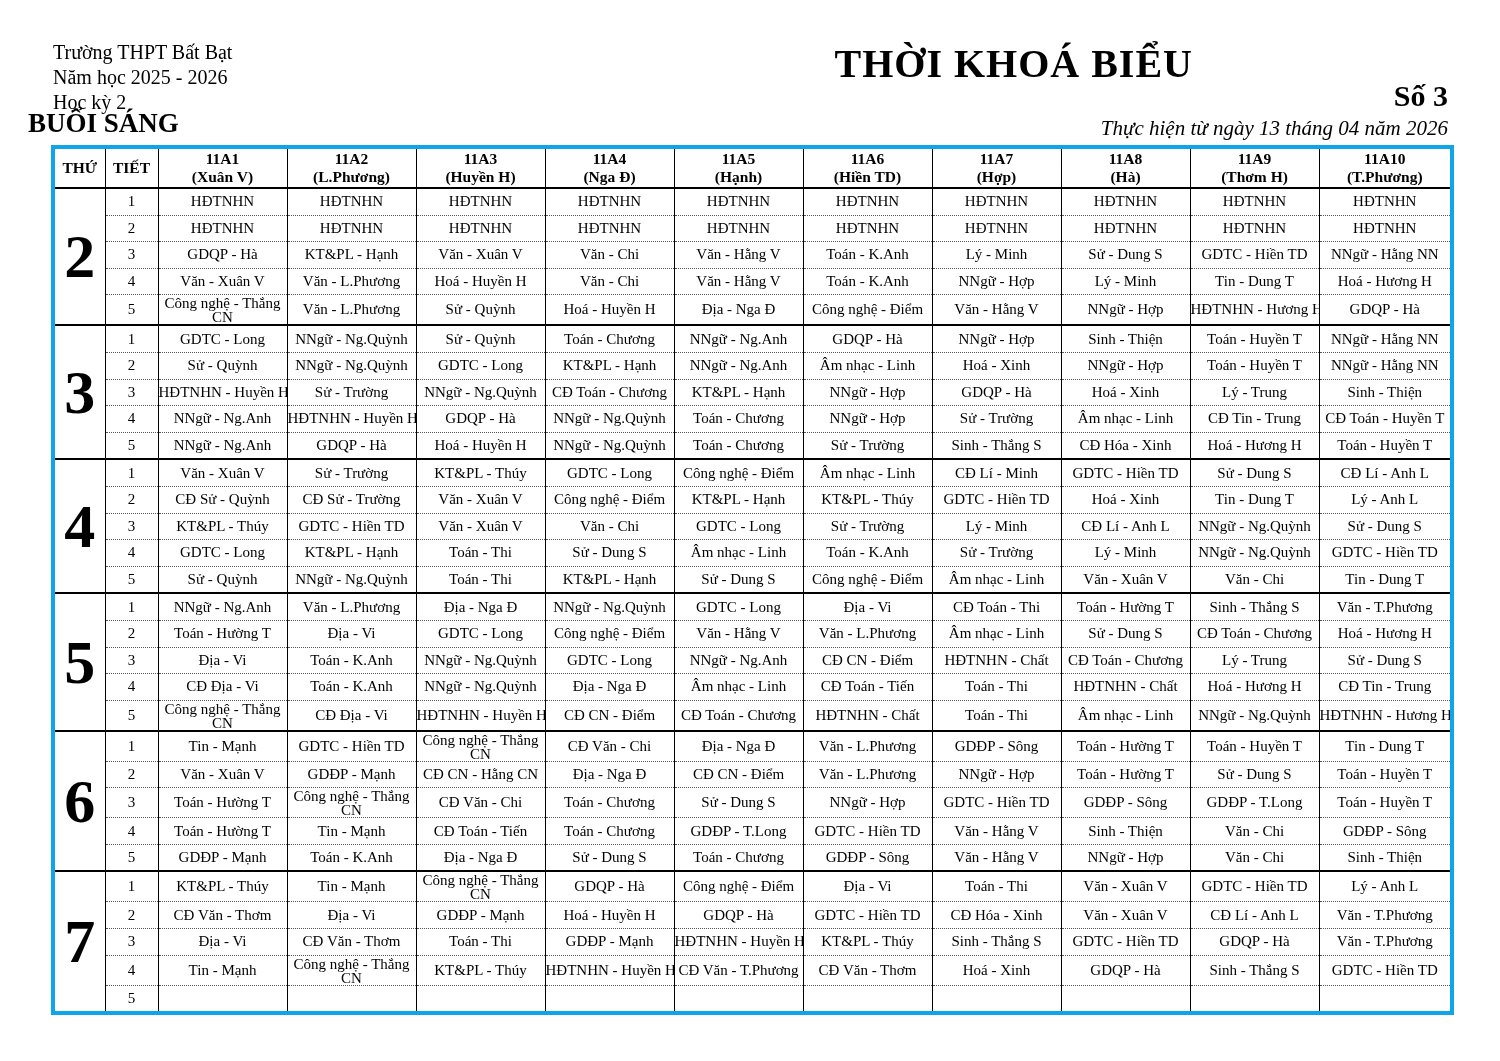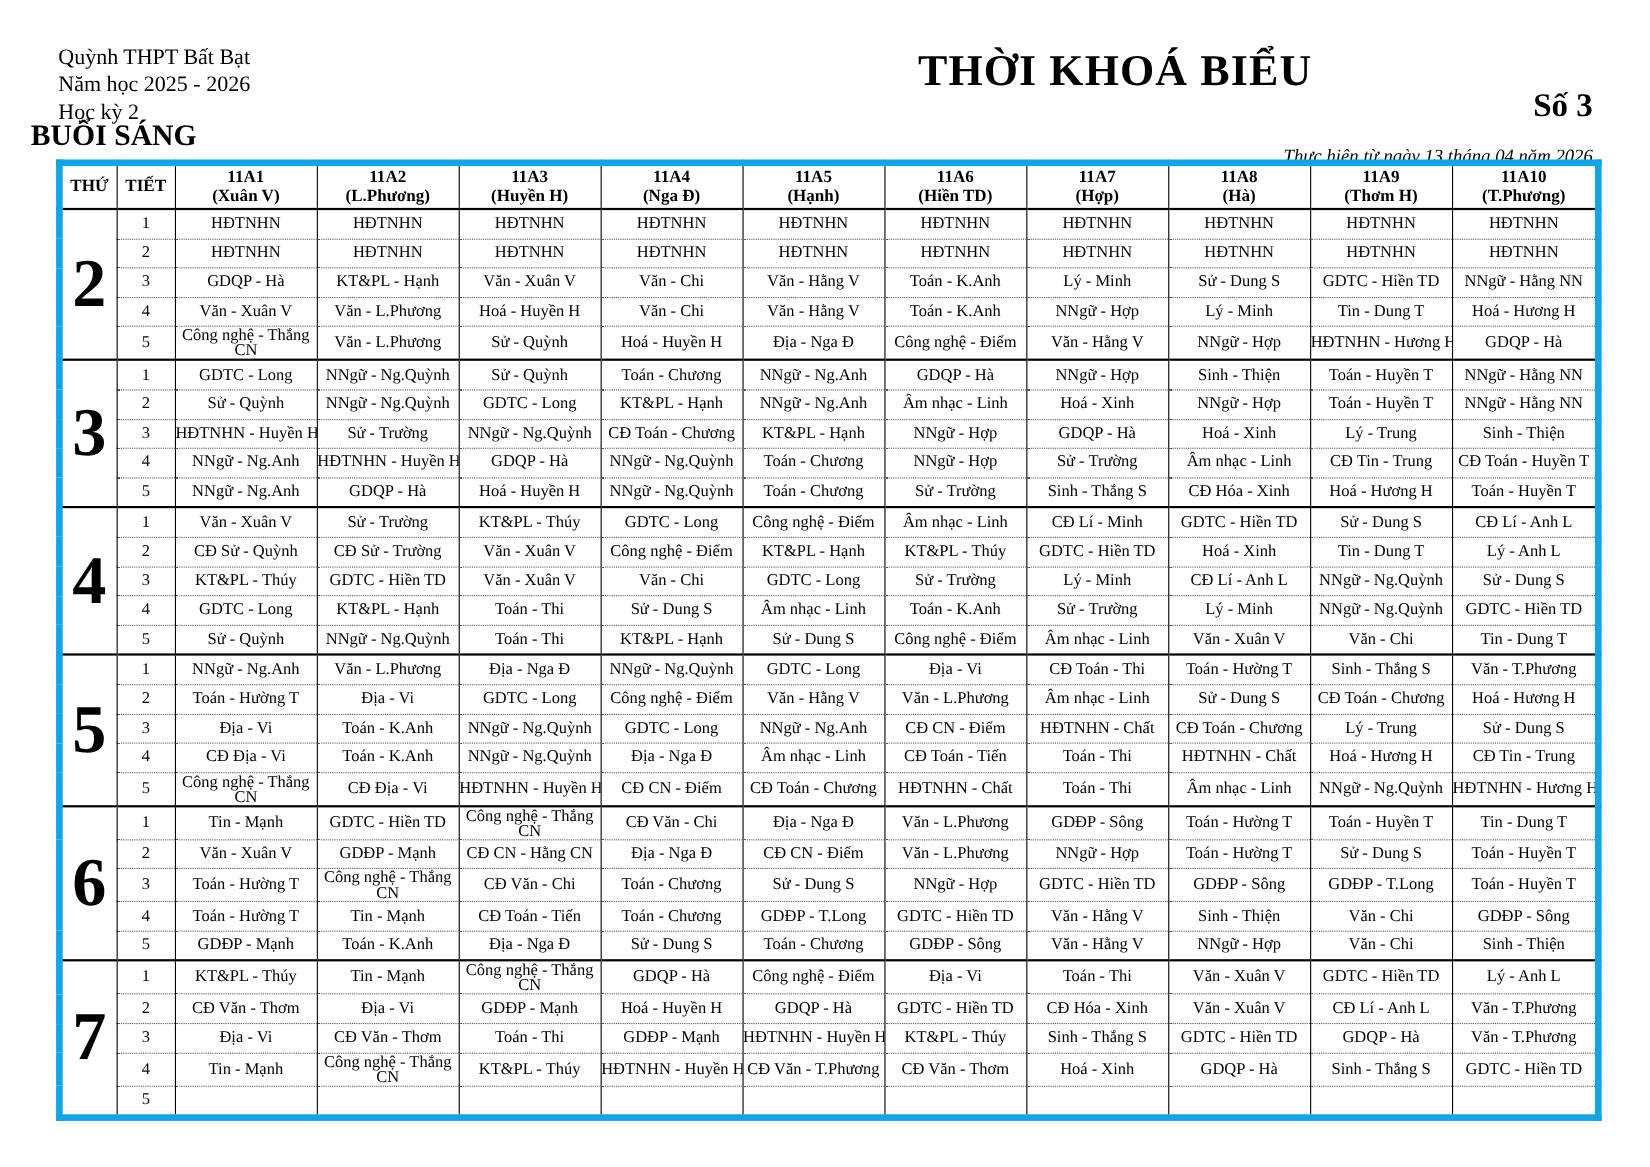--- a/index.html
+++ b/index.html
@@ -23,7 +23,7 @@
 <body>
 
 <div class="school">
-  <div>Quỳnh THPT Bất Bạt</div>
+  <div>Trường THPT Bất Bạt</div>
   <div>Năm học 2025 - 2026</div>
   <div>Học kỳ 2</div>
 </div>

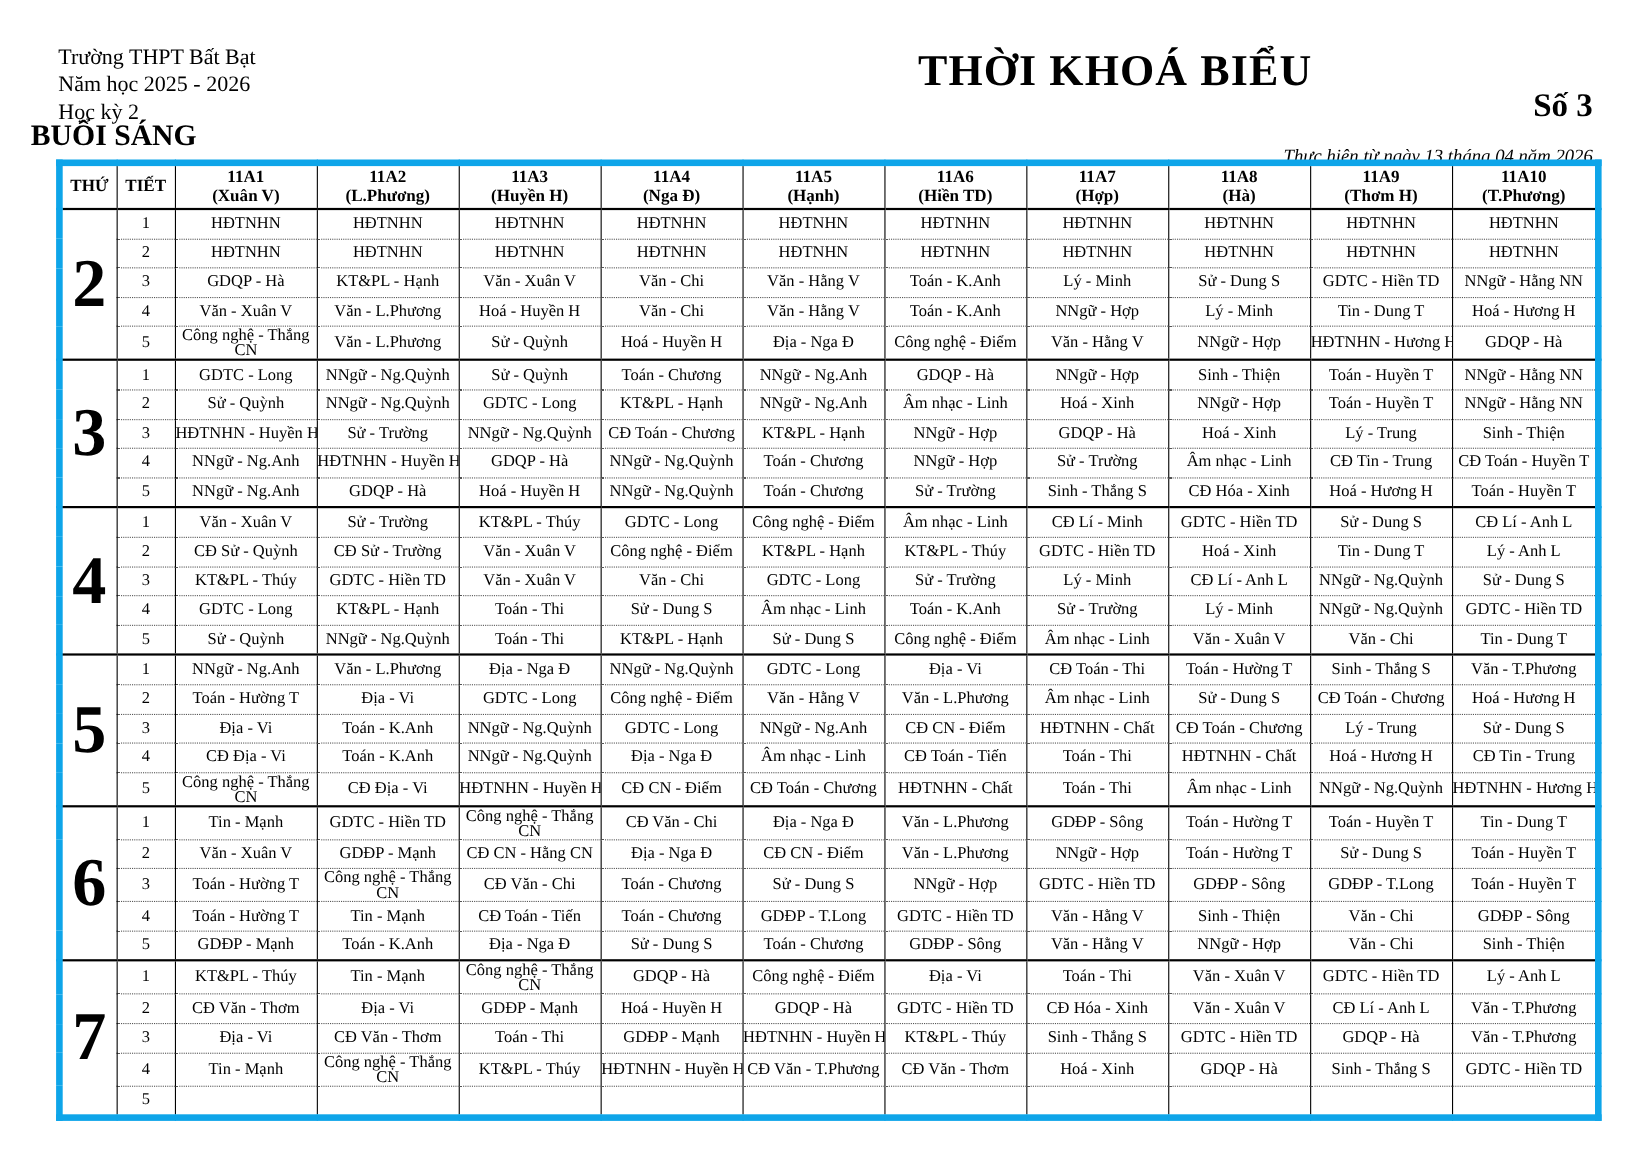--- a/index.html
+++ b/index.html
@@ -9,7 +9,7 @@
   .so { position:absolute; right:52px; top:40px; font-size:30px; font-weight:bold;margin-top:39px; }
   .session { position:absolute; left:0; width:1500px; top:108px; font-size:27px; font-weight:bold; padding-left:0; }
   .session span { display:inline-block; margin-left:28px; }
-  .effective { position:absolute; right:52px; top:116px; font-size:17px; font-style:italic;margin-top:16px; }
+  .effective { position:absolute; right:52px; top:116px; font-size:21px; font-style:italic; }
   table { position:absolute; left:51px; top:145px; width:1399px; border-collapse:collapse; border:6px solid #0ea5e9; table-layout:fixed; }
   th, td { border-left:1px solid #000; border-right:1px solid #000; text-align:center; padding:0; white-space:nowrap; overflow:hidden; font-size:15px; }
   th { border-bottom:2px solid #000; font-weight:bold; font-size:15.5px; line-height:18px; height:38px; }

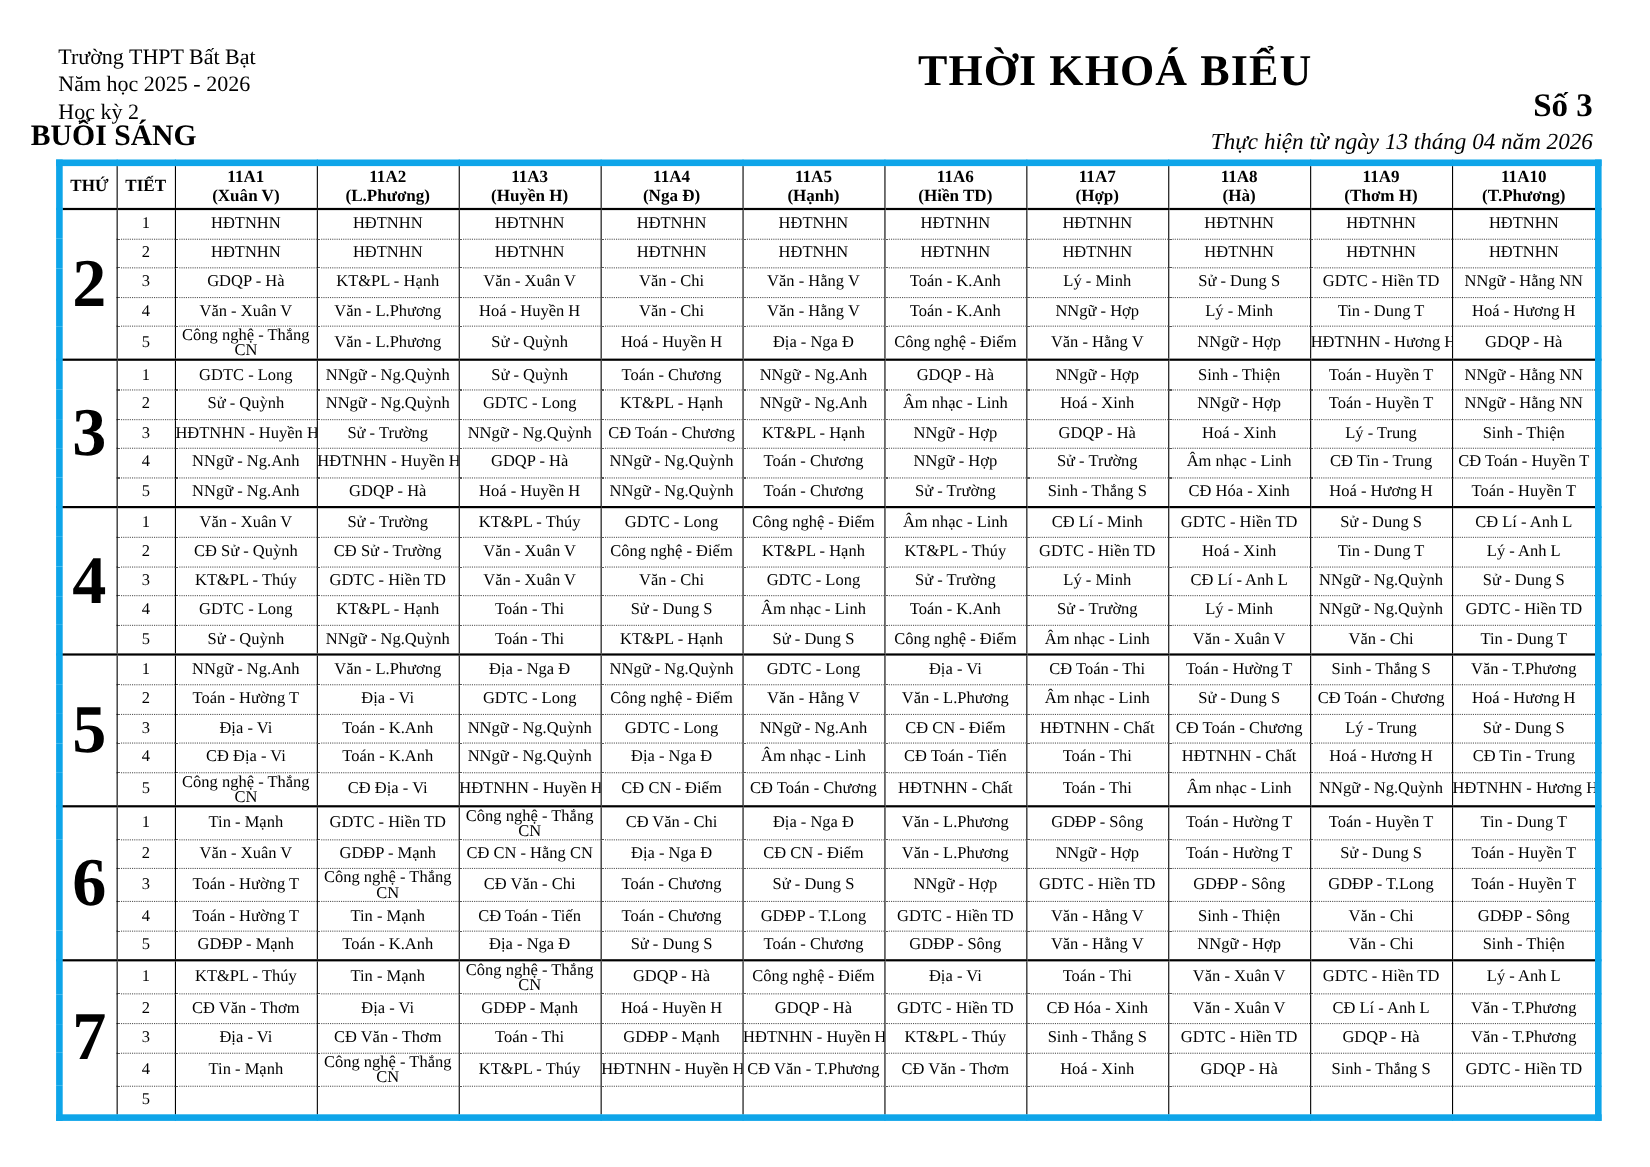--- a/index.html
+++ b/index.html
@@ -10,7 +10,7 @@
   .session { position:absolute; left:0; width:1500px; top:108px; font-size:27px; font-weight:bold; padding-left:0; }
   .session span { display:inline-block; margin-left:28px; }
   .effective { position:absolute; right:52px; top:116px; font-size:21px; font-style:italic; }
-  table { position:absolute; left:51px; top:145px; width:1399px; border-collapse:collapse; border:6px solid #0ea5e9; table-layout:fixed; }
+  table { position:absolute; left:51px; top:145px; width:1399px; border-collapse:collapse; border:4px solid #0ea5e9; table-layout:fixed; }
   th, td { border-left:1px solid #000; border-right:1px solid #000; text-align:center; padding:0; white-space:nowrap; overflow:hidden; font-size:15px; }
   th { border-bottom:2px solid #000; font-weight:bold; font-size:15.5px; line-height:18px; height:38px; }
   td { height:25.6px; border-bottom:1px dotted #555; }

